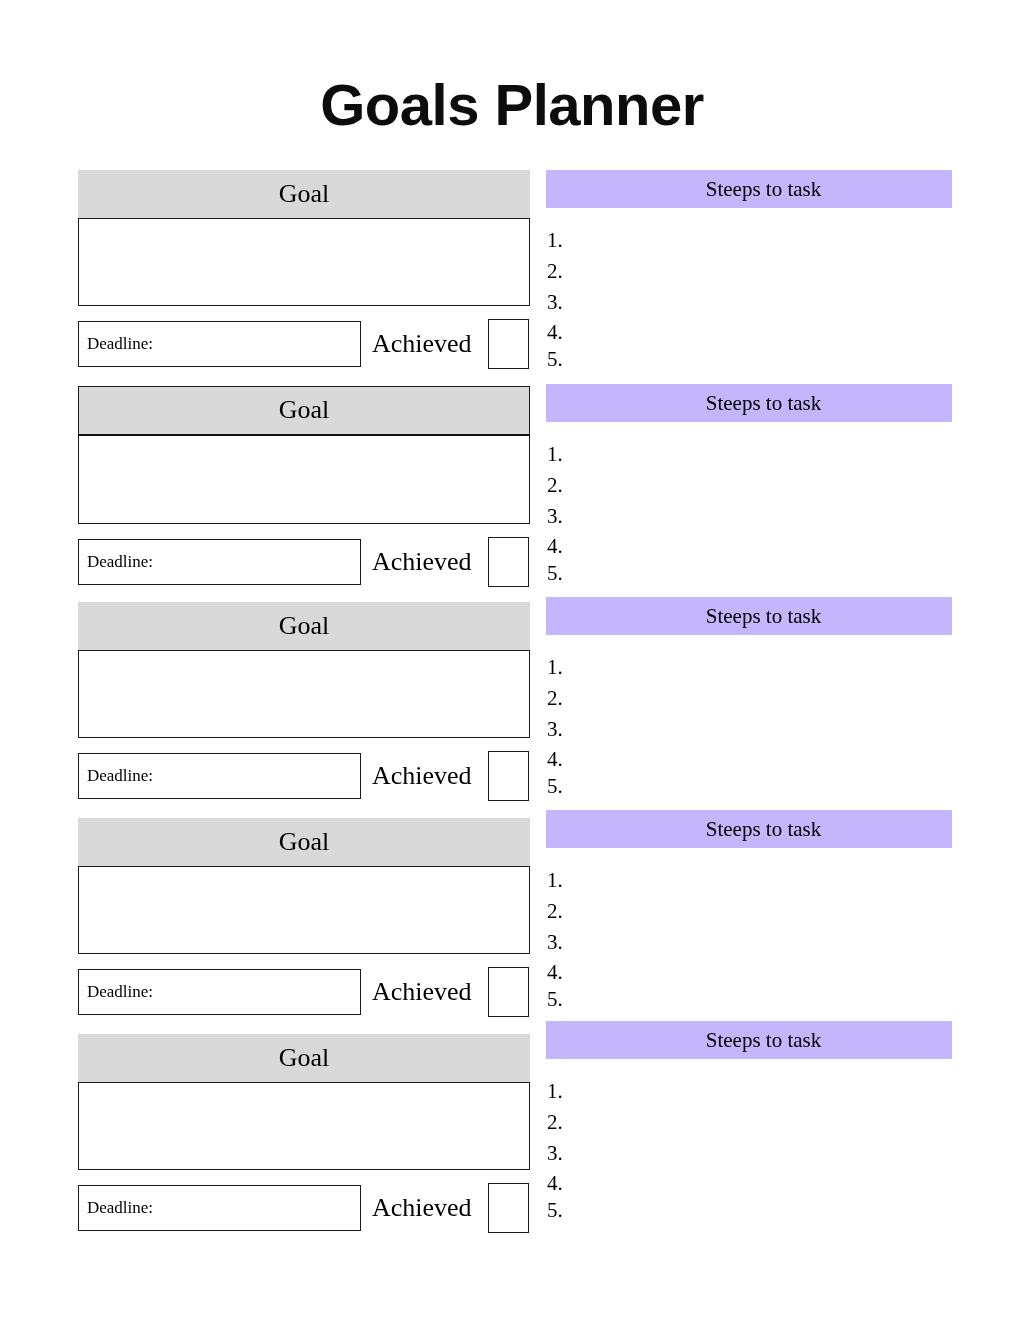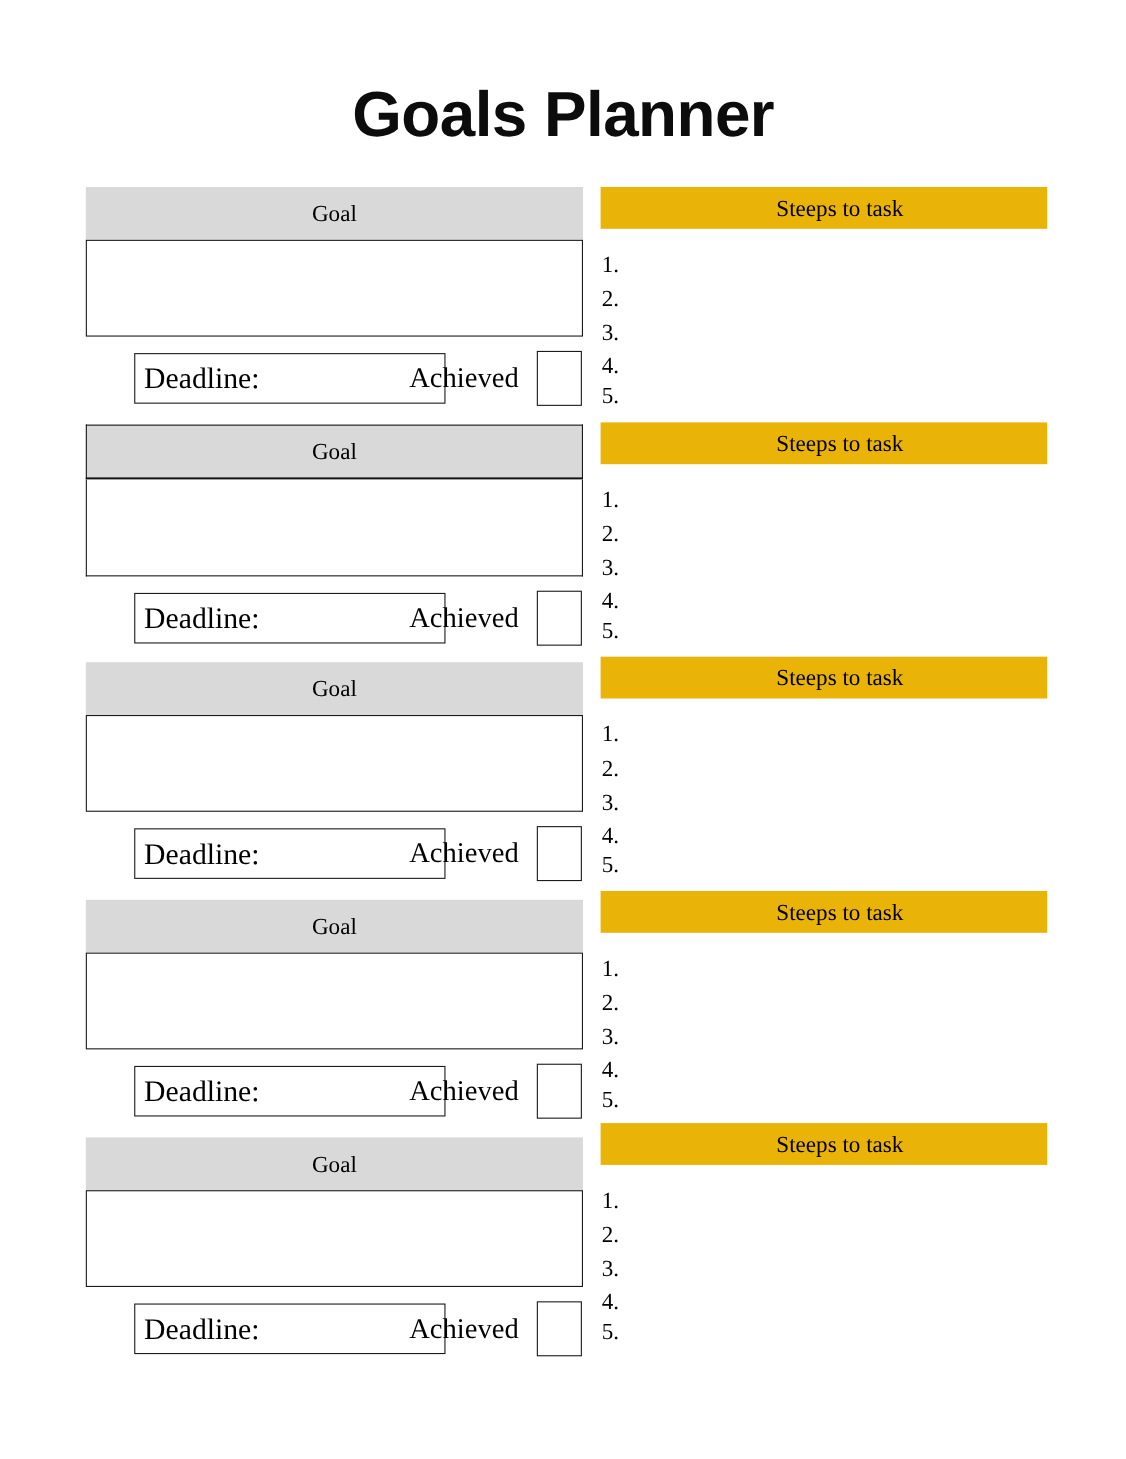--- a/index.html
+++ b/index.html
@@ -46,7 +46,7 @@
     height: 48px;
     background: #d9d9d9;
     text-align: center;
-    font-size: 21px;
+    font-size: 26px;
     line-height: 48px;
   }
 

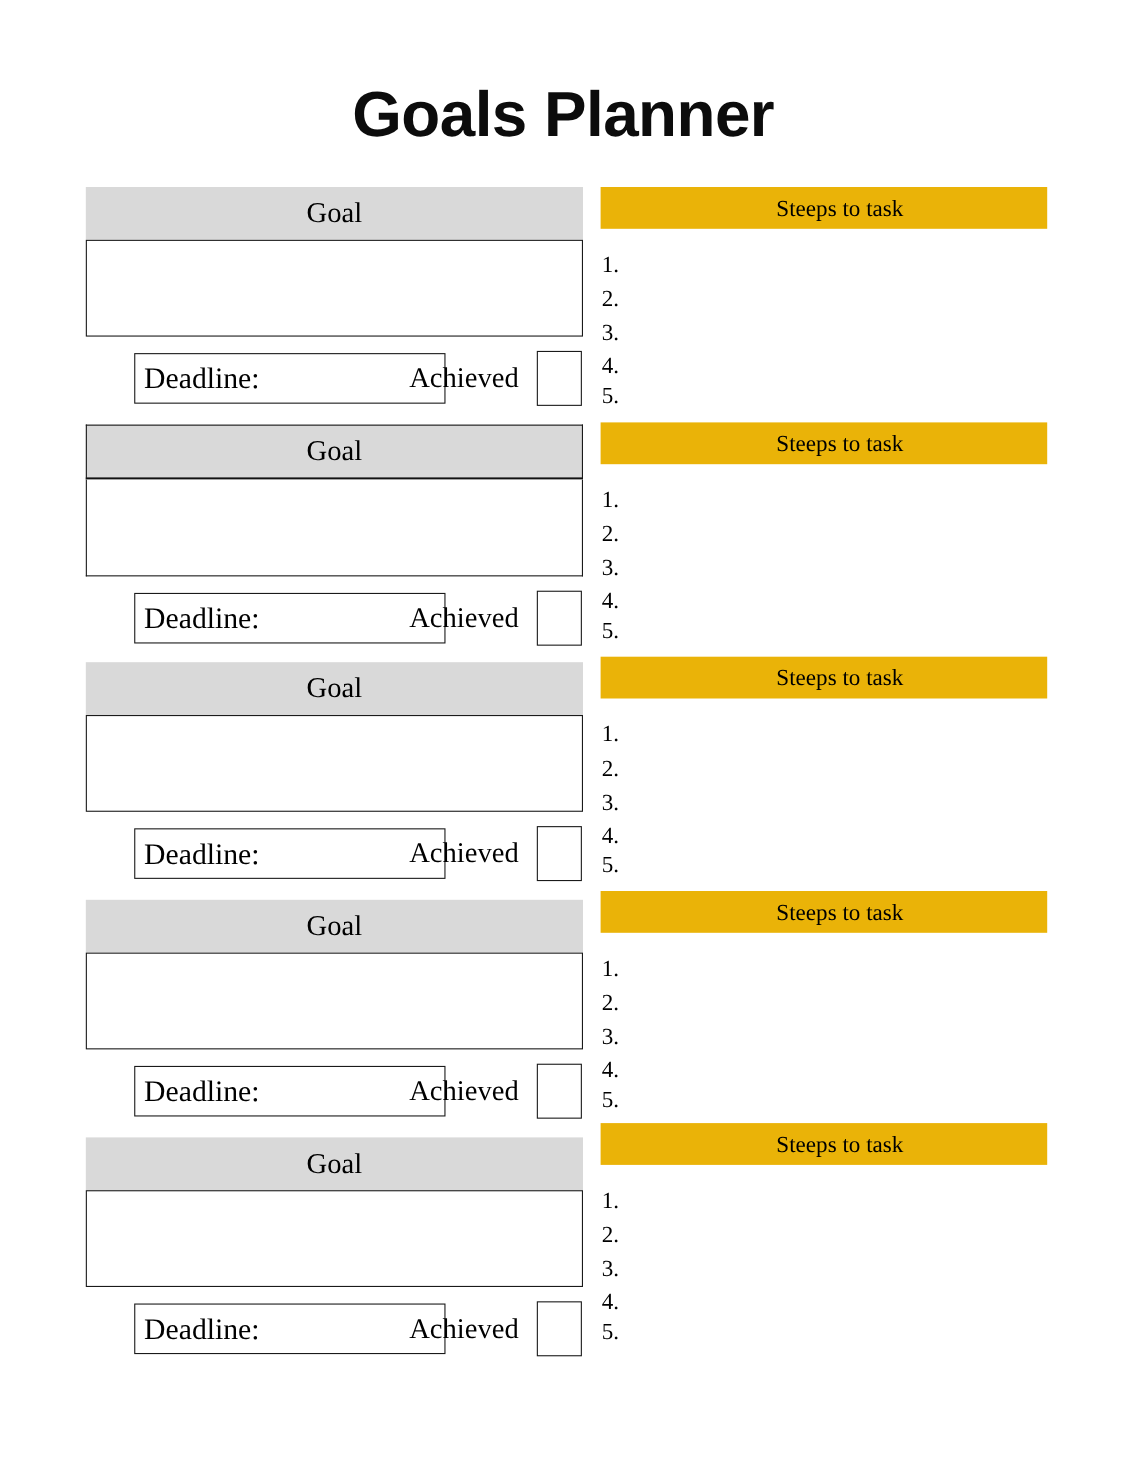--- a/index.html
+++ b/index.html
@@ -123,7 +123,7 @@
   .steps-header {
     box-sizing: border-box;
     height: 38px;
-    background: #eab308;
+    background: #c4b5fd;
     text-align: center;
     font-size: 21px;
     line-height: 38px;

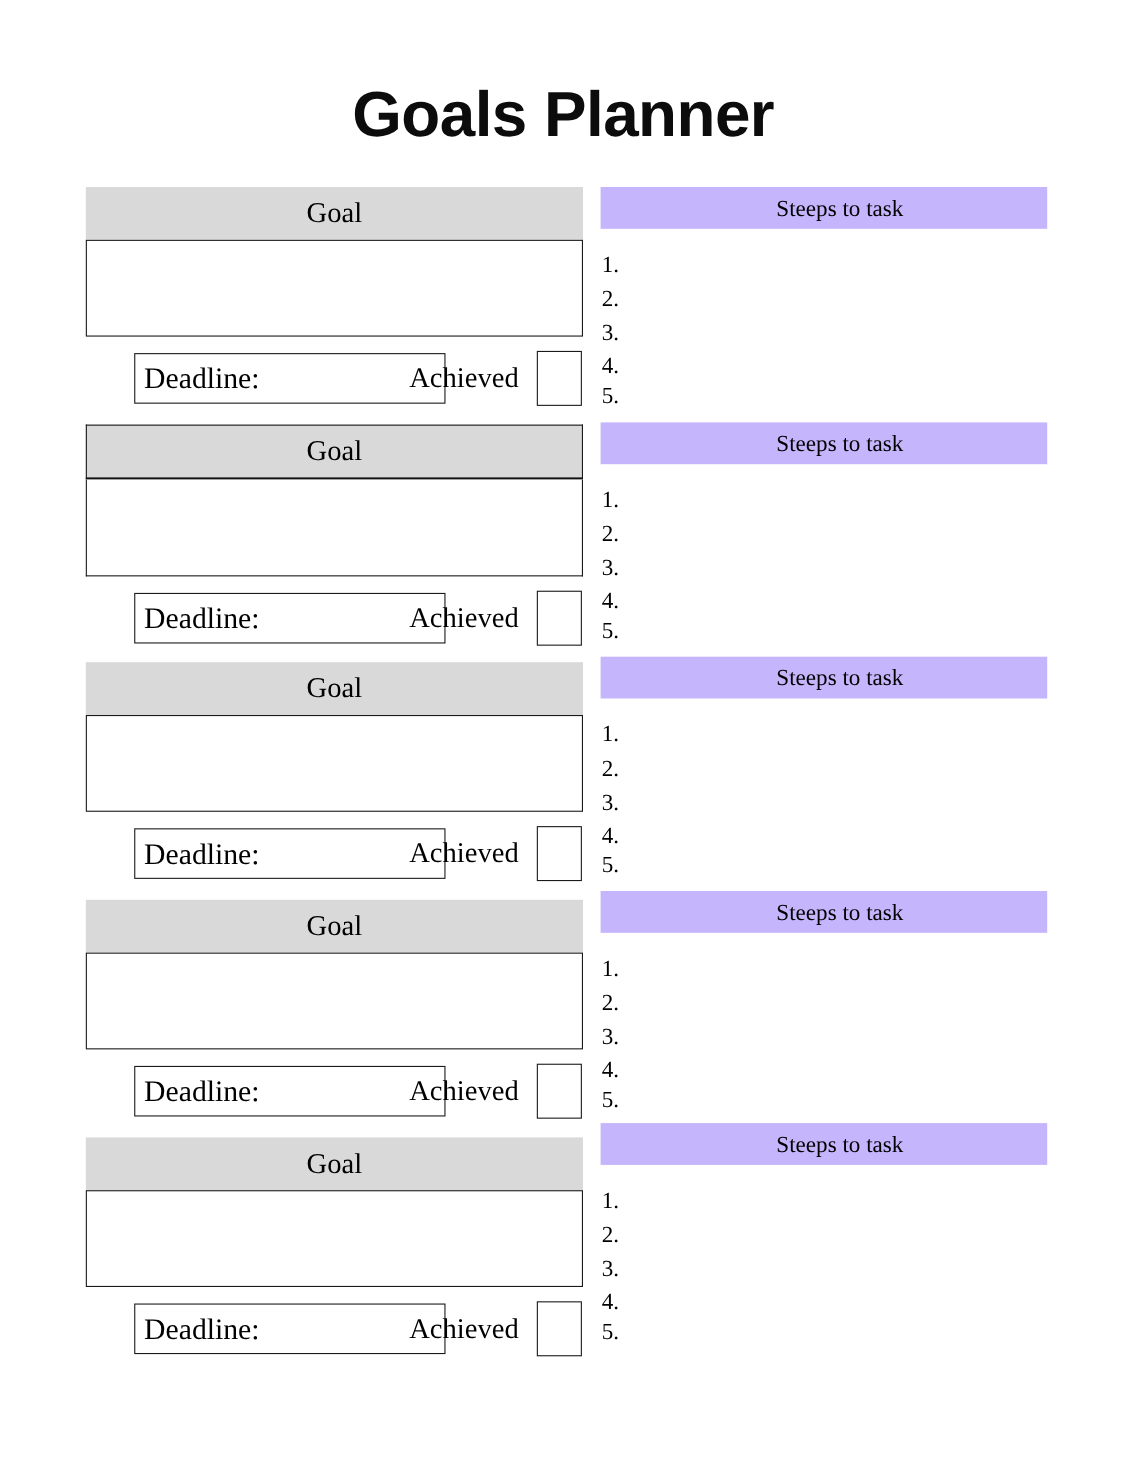--- a/index.html
+++ b/index.html
@@ -85,11 +85,10 @@
     height: 46px;
     border: 1.6px solid #1a1a1a;
     background: #ffffff;
-    font-size: 27px;
+    font-size: 17px;
     line-height: 44px;
     padding-left: 8px;
     white-space: nowrap;
-    margin-left: 44px;
   }
 
   .achieved-label {

